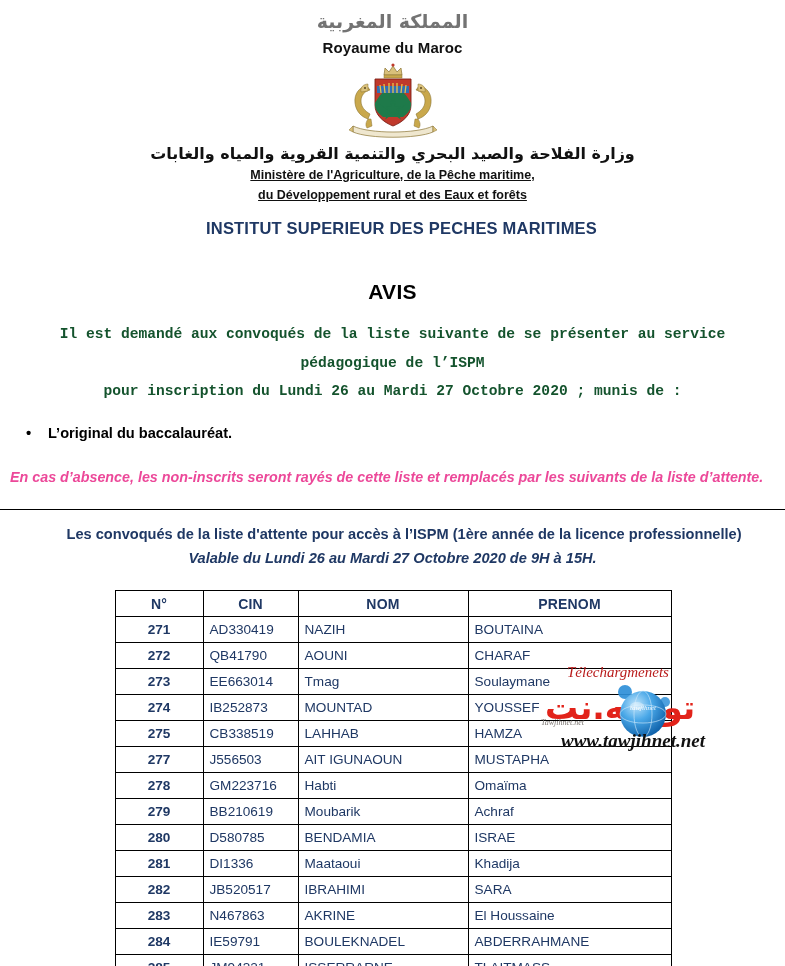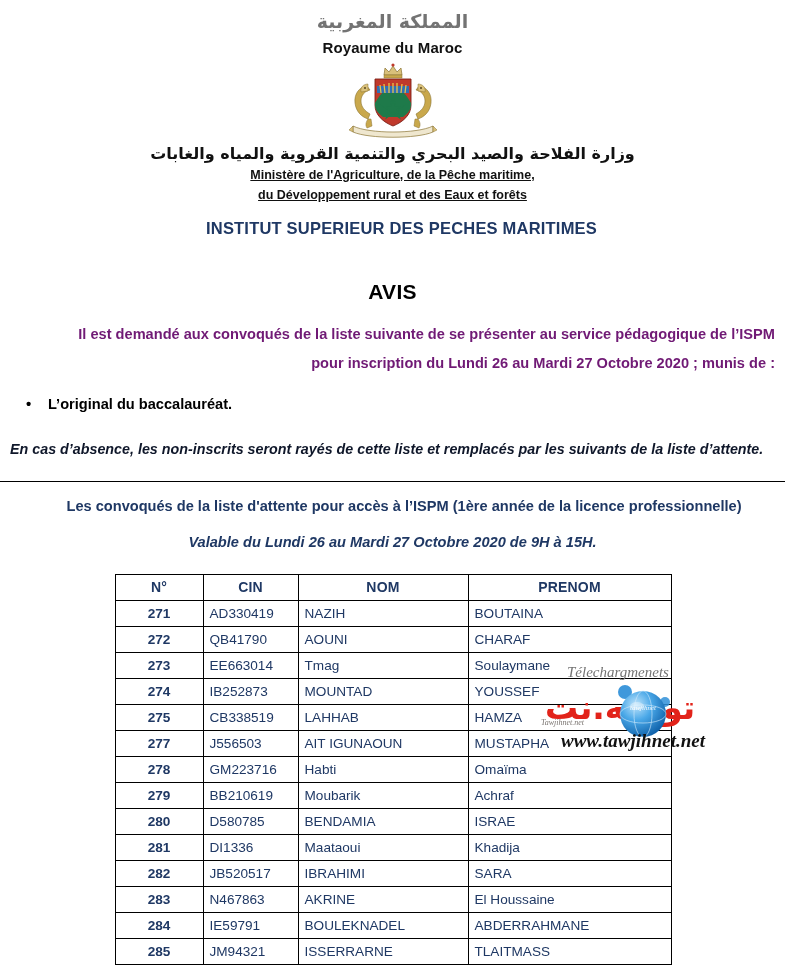--- a/index.html
+++ b/index.html
@@ -85,8 +85,9 @@
     font-size: 14.6px;
     font-weight: 700;
     line-height: 1.95;
-    color: #701a75;
-    text-align: right;
+    color: #14532d;
+    text-align: center;
+    font-family: Liberation Mono, monospace;
   }
   .bullet-list {
     margin: 16px 0 0 0;

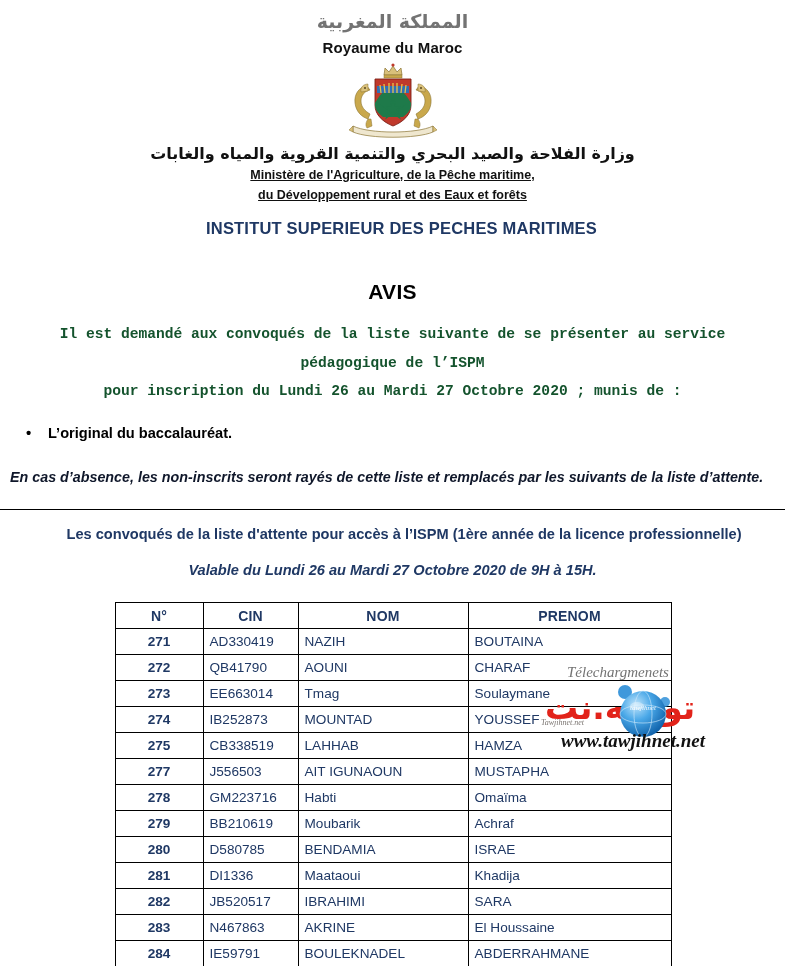--- a/index.html
+++ b/index.html
@@ -112,7 +112,7 @@
     font-size: 14.3px;
     font-weight: 700;
     font-style: italic;
-    color: #0f172a;
+    color: #ec4899;
     line-height: 1.4;
   }
   .divider {

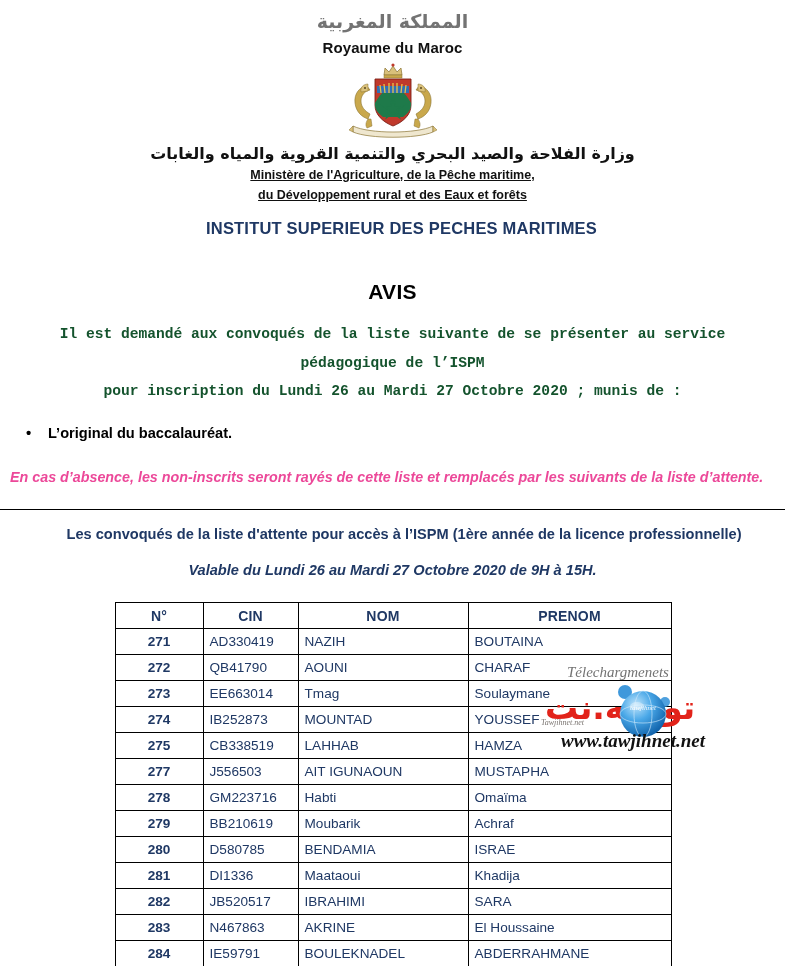--- a/index.html
+++ b/index.html
@@ -140,7 +140,7 @@
     font-weight: 700;
     font-style: italic;
     line-height: 1.5;
-    margin-top: 15px;
+    margin-top: 3px;
   }
 
   

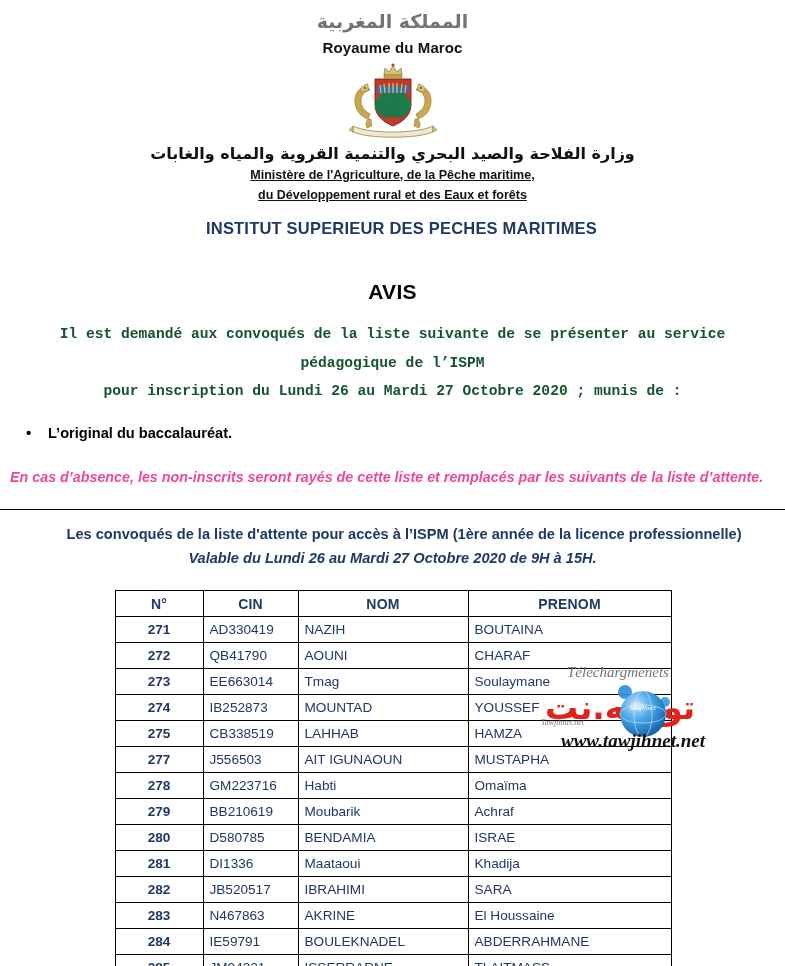--- a/index.html
+++ b/index.html
@@ -203,7 +203,7 @@
     font-family: "Liberation Serif", serif;
     font-style: italic;
     font-size: 15px;
-    color: #737373;
+    color: #b91c1c;
     white-space: nowrap;
   }
   .wm-arabic {

